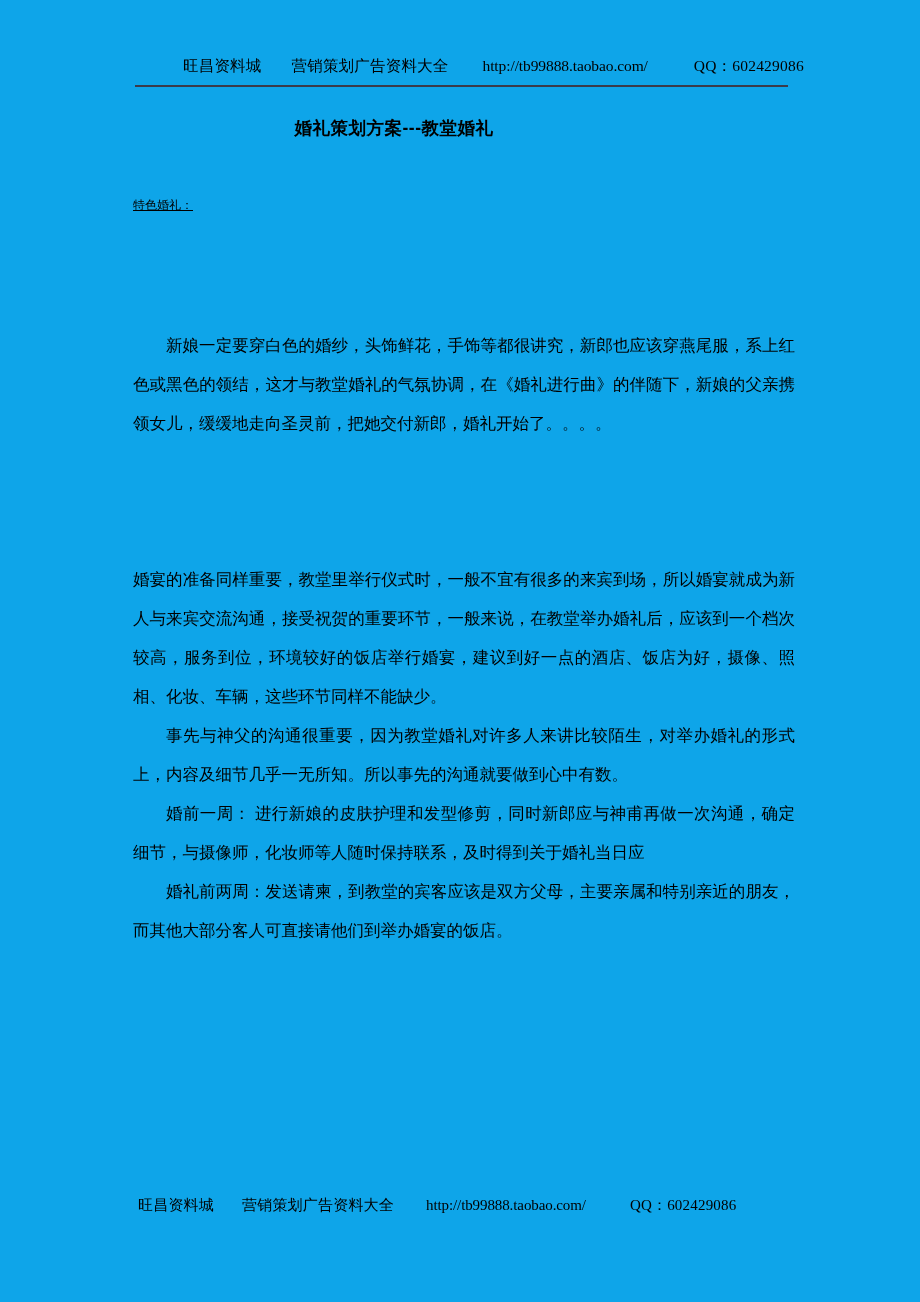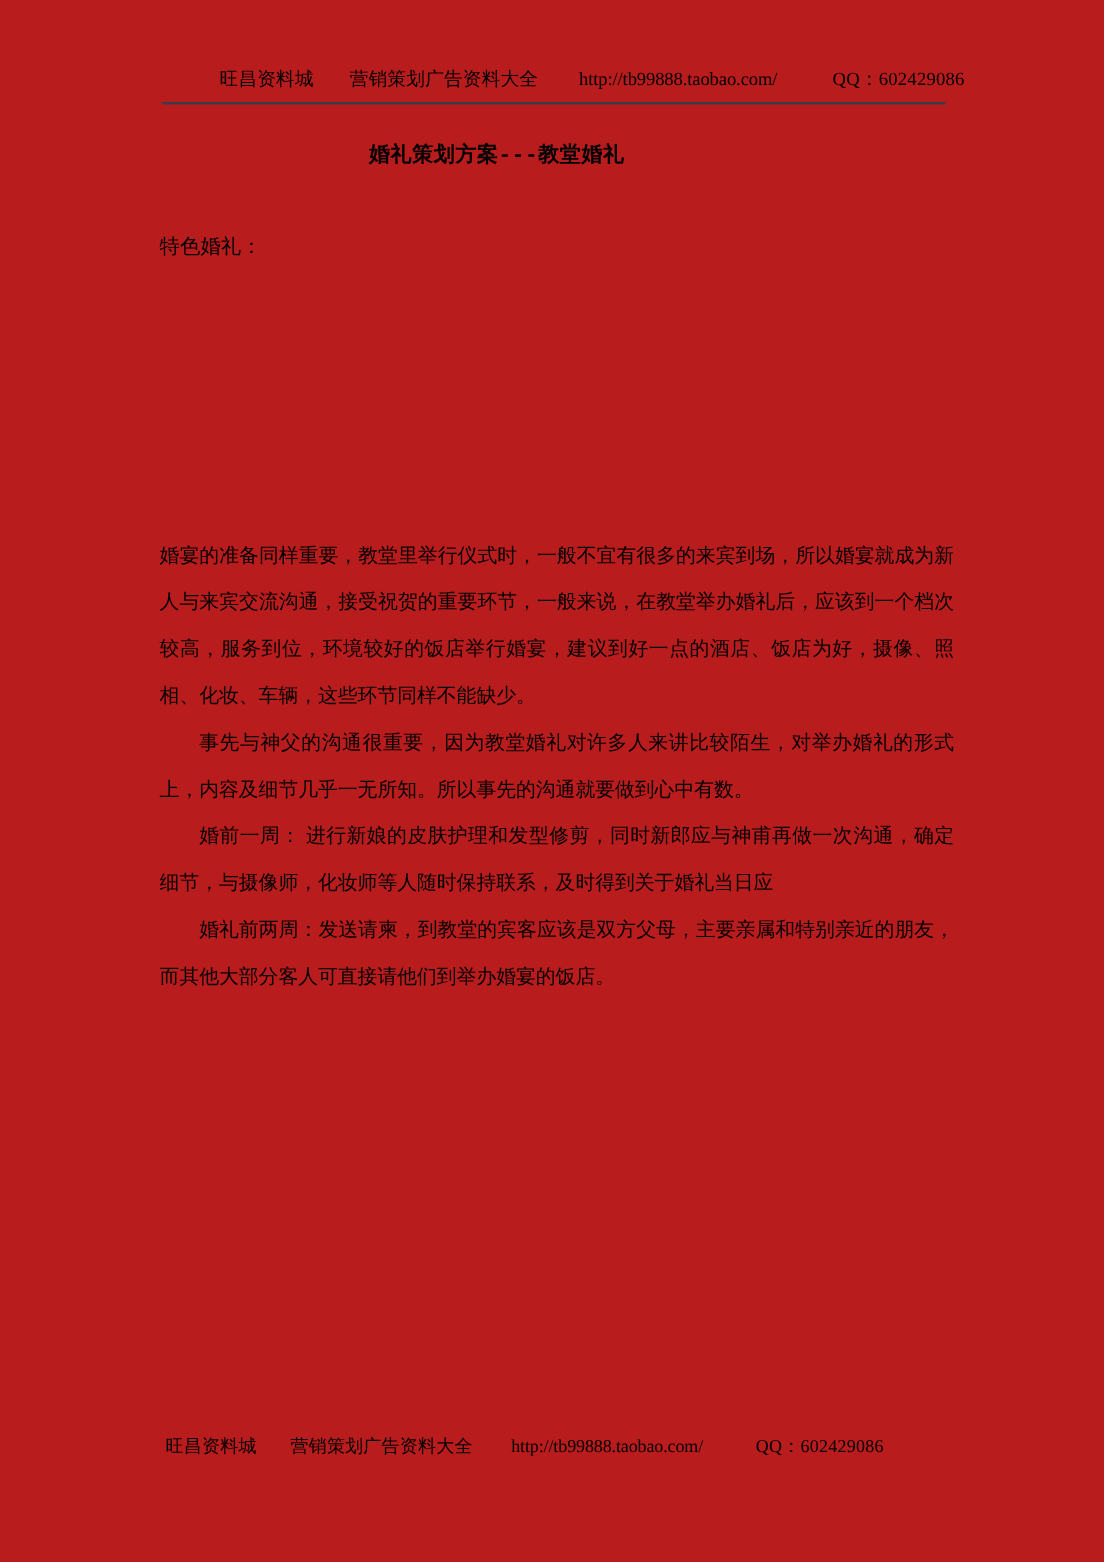--- a/index.html
+++ b/index.html
@@ -17,7 +17,7 @@
     width: 920px;
     height: 1302px;
     margin: 0 auto;
-    background: #b91c1c;
+    background: #0ea5e9;
     overflow: hidden;
     box-sizing: border-box;
   }

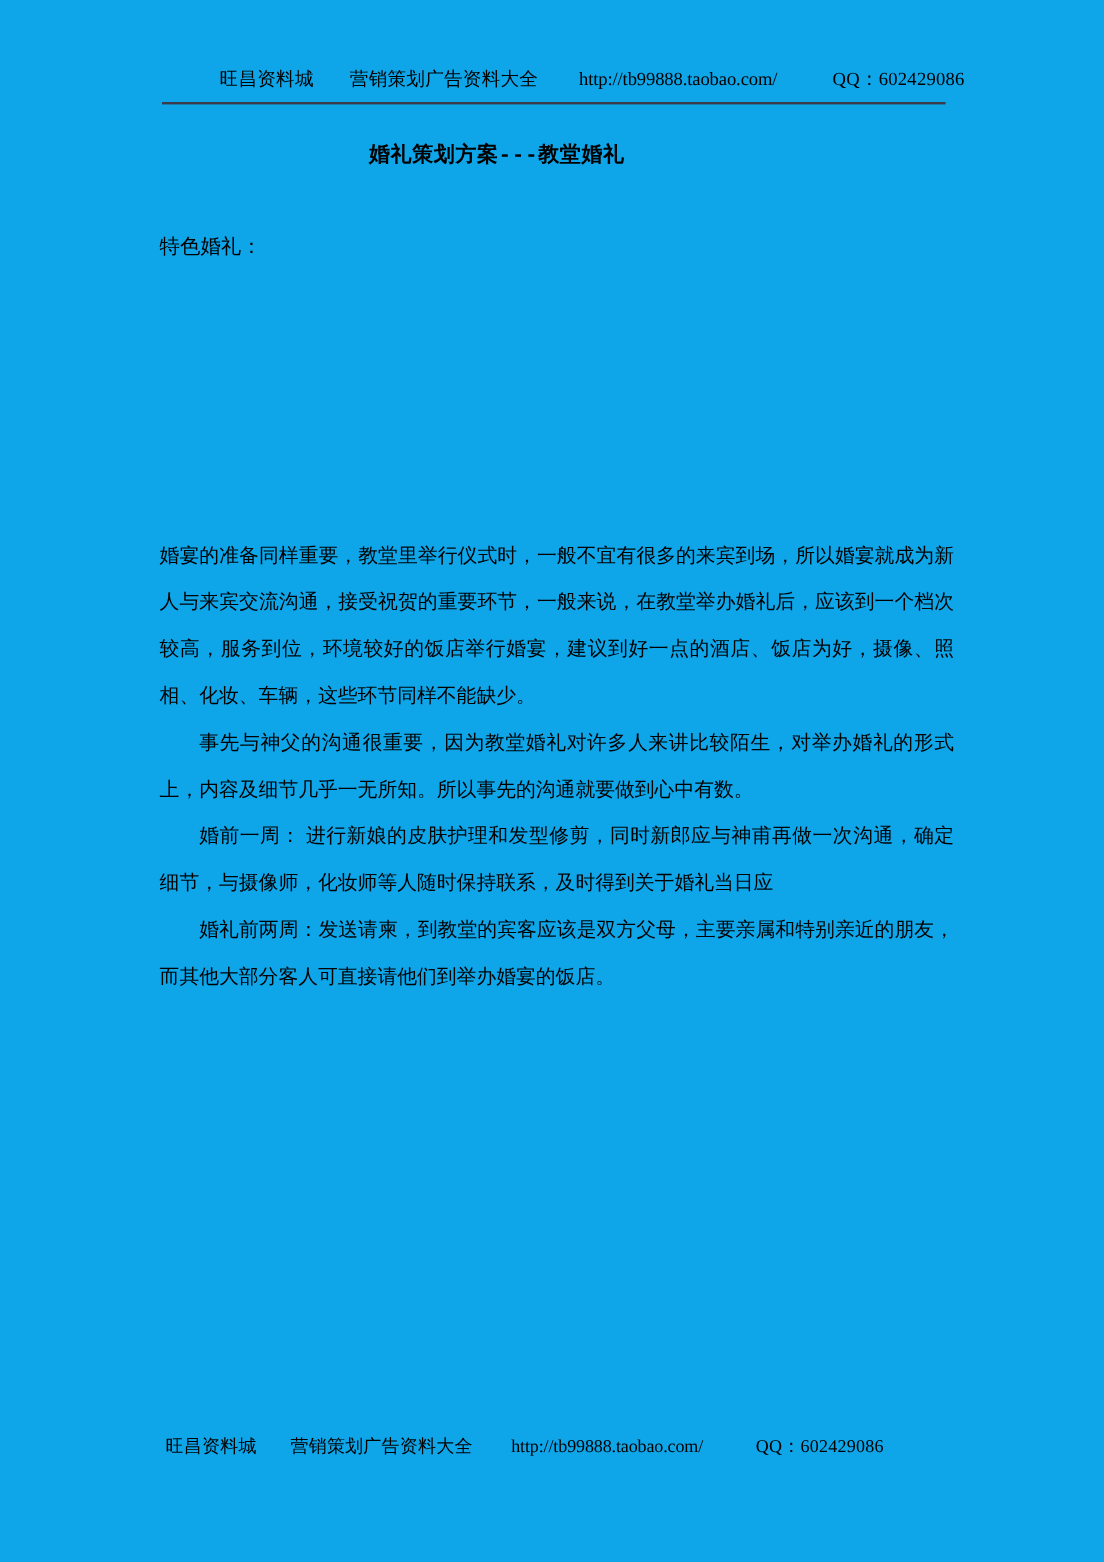--- a/index.html
+++ b/index.html
@@ -64,8 +64,7 @@
     font-size: 17.5px;
     font-weight: bold;
     letter-spacing: 0.5px;
-    font-family: Liberation Mono, monospace;
-    padding-left: 20px;
+    font-family: Liberation Sans, sans-serif;
   }
 
   

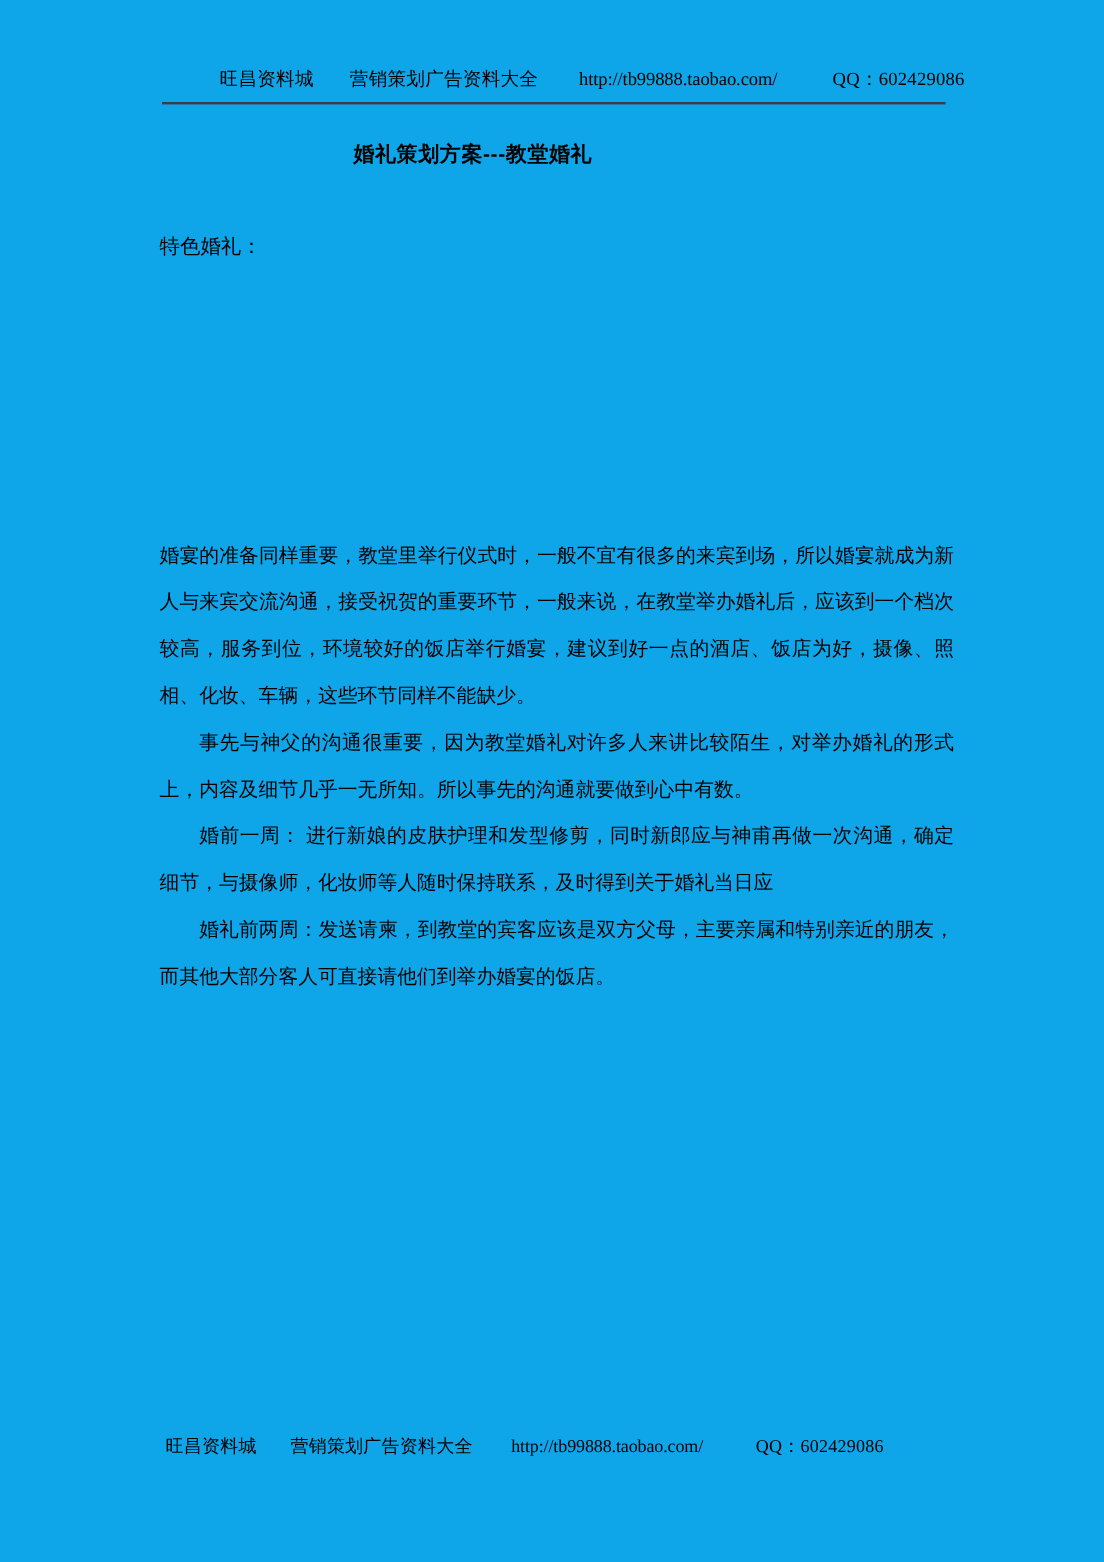--- a/index.html
+++ b/index.html
@@ -83,8 +83,9 @@
     padding: 0;
   }
   .sec-head {
-    font-size: 17px;
+    font-size: 12px;
     line-height: 39px;
+    text-decoration: underline;
   }
   .para { text-indent: 2em; }
   .para.noindent { text-indent: 0; }

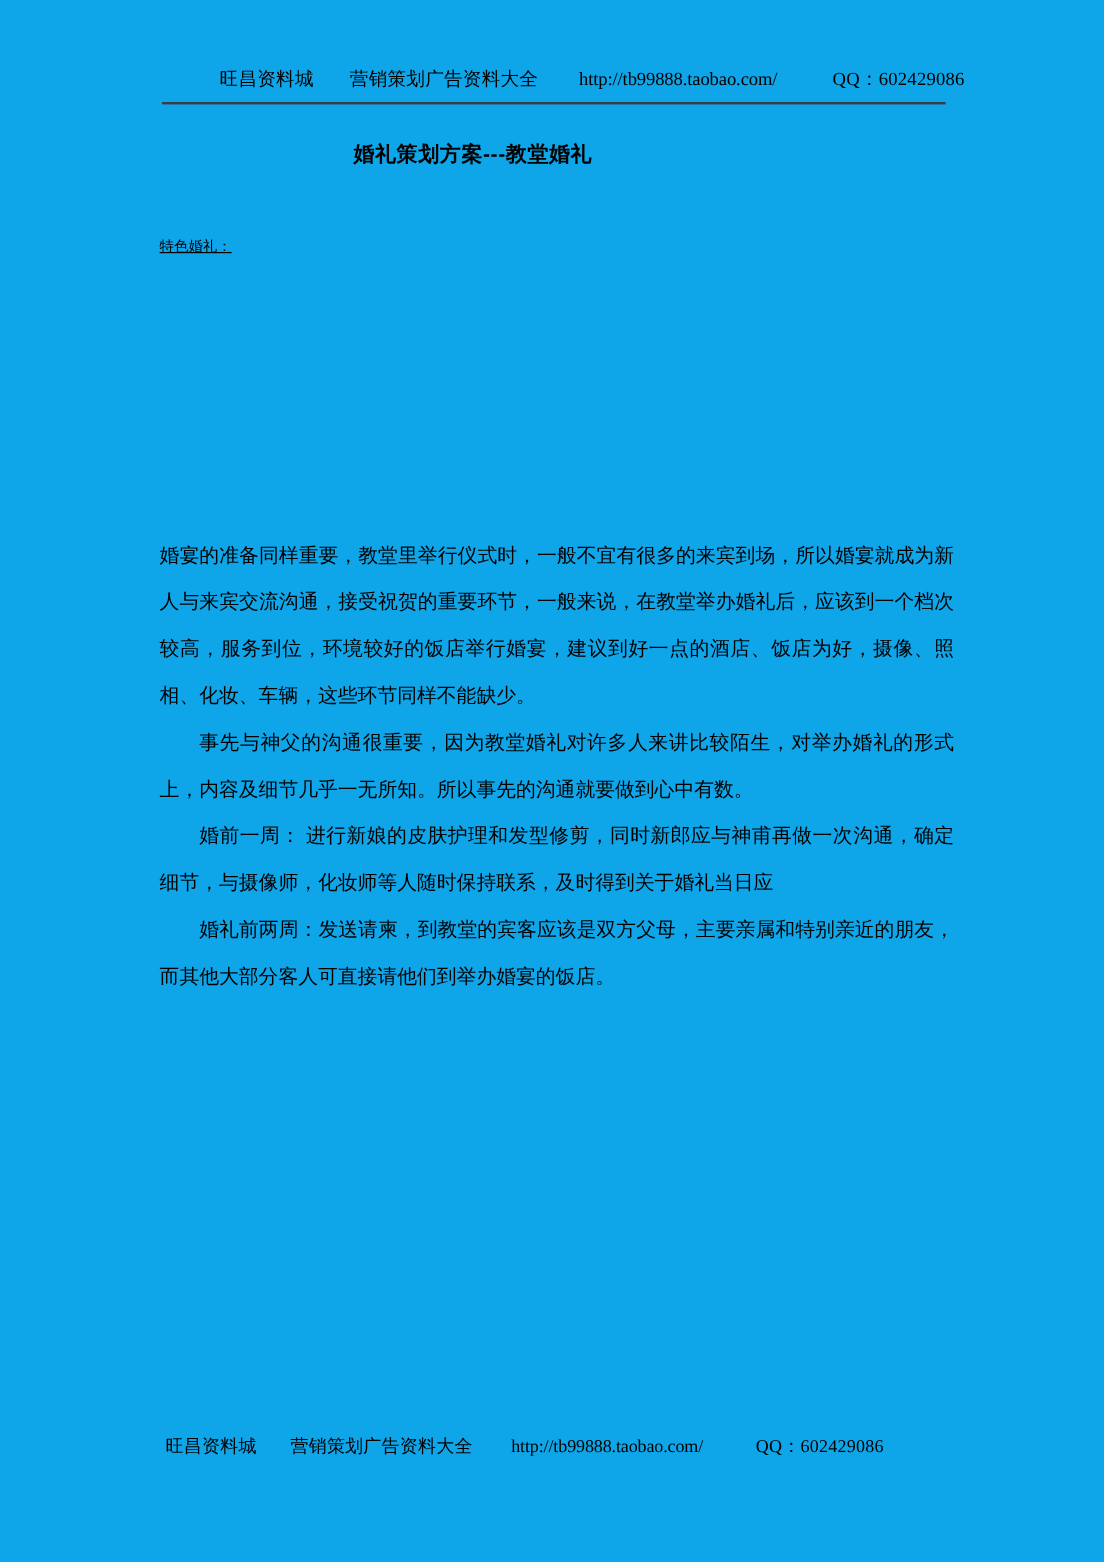--- a/index.html
+++ b/index.html
@@ -139,6 +139,7 @@
 
     <div class="gap-sm"></div>
 
+    <p class="para">新娘一定要穿白色的婚纱，头饰鲜花，手饰等都很讲究，新郎也应该穿燕尾服，系上红色或黑色的领结，这才与教堂婚礼的气氛协调，在《婚礼进行曲》的伴随下，新娘的父亲携领女儿，缓缓地走向圣灵前，把她交付新郎，婚礼开始了。。。。</p>
     <div class="gap-xl"></div>
 
     <div class="gap-md"></div>

